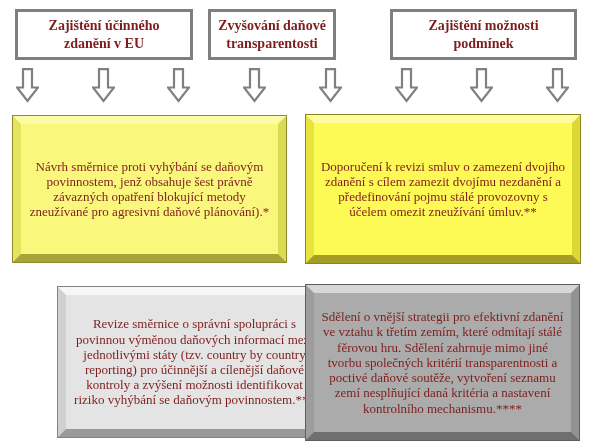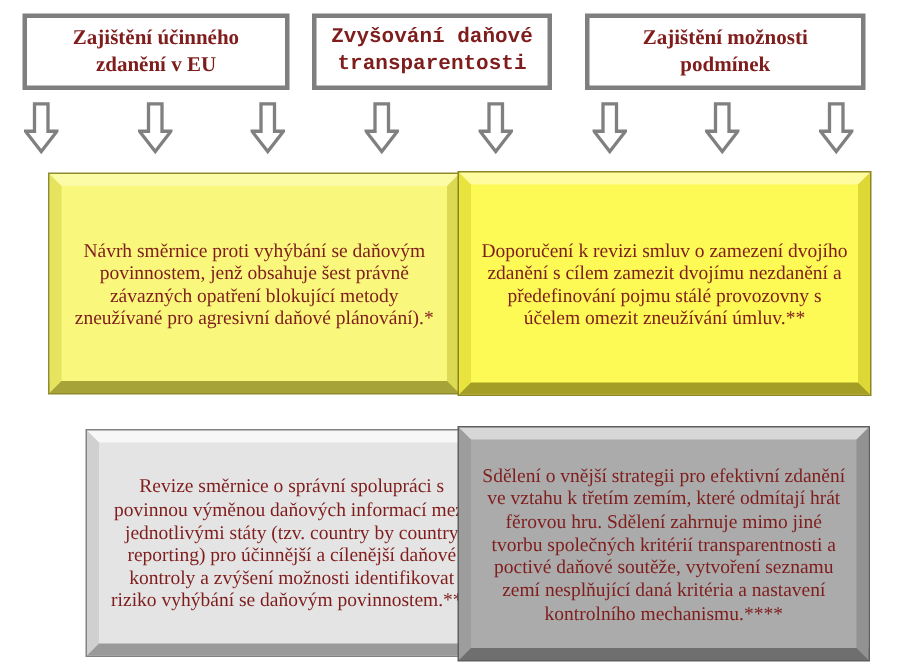--- a/index.html
+++ b/index.html
@@ -31,7 +31,7 @@
     padding: 0 6px;
   }
   .header-1 { left: 15px;  width: 178px; }
-  .header-2 { left: 208px; width: 160px; font-family: Liberation Mono, monospace; }
+  .header-2 { left: 208px; width: 128px; }
   .header-3 { left: 390px; width: 187px; }
 
   

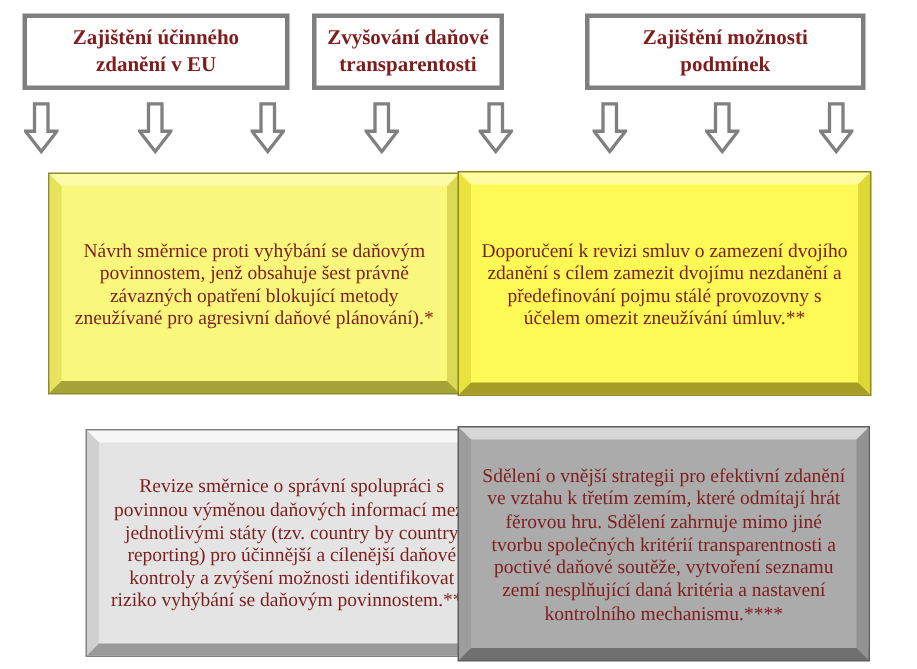--- a/index.html
+++ b/index.html
@@ -71,7 +71,6 @@
     border-right-color: #dcd952;
     border-bottom-color: #a6a338;
     outline-color: #8f8c2e;
-    margin-left: 20px;
   }
   .box-yellow-right {
     left: 306px; top: 115px; width: 274px; height: 148px;

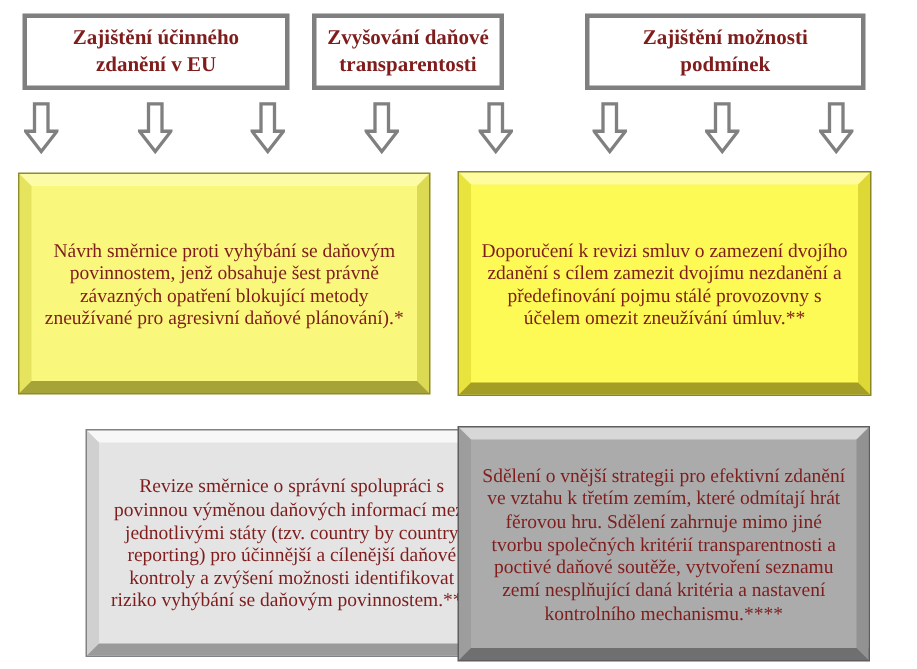--- a/index.html
+++ b/index.html
@@ -153,7 +153,7 @@
     <span>Revize směrnice o správní spolupráci s povinnou výměnou daňových informací mezi jednotlivými státy (tzv. country by country reporting) pro účinnější a cílenější daňové kontroly a zvýšení možnosti identifikovat riziko vyhýbání se daňovým povinnostem.***</span>
   </div>
   <div class="content-box box-gray-right">
-    <span>Sdělení o vnější strategii pro efektivní zdanění ve vztahu k třetím zemím, které odmítají hrát fěrovou hru. Sdělení zahrnuje mimo jiné tvorbu společných kritérií transparentnosti a poctivé daňové soutěže, vytvoření seznamu zemí nesplňující daná kritéria a nastavení kontrolního mechanismu.****</span>
+    <span>Sdělení o vnější strategii pro efektivní zdanění ve vztahu k třetím zemím, které odmítají stálé fěrovou hru. Sdělení zahrnuje mimo jiné tvorbu společných kritérií transparentnosti a poctivé daňové soutěže, vytvoření seznamu zemí nesplňující daná kritéria a nastavení kontrolního mechanismu.****</span>
   </div>
 
 </div>

